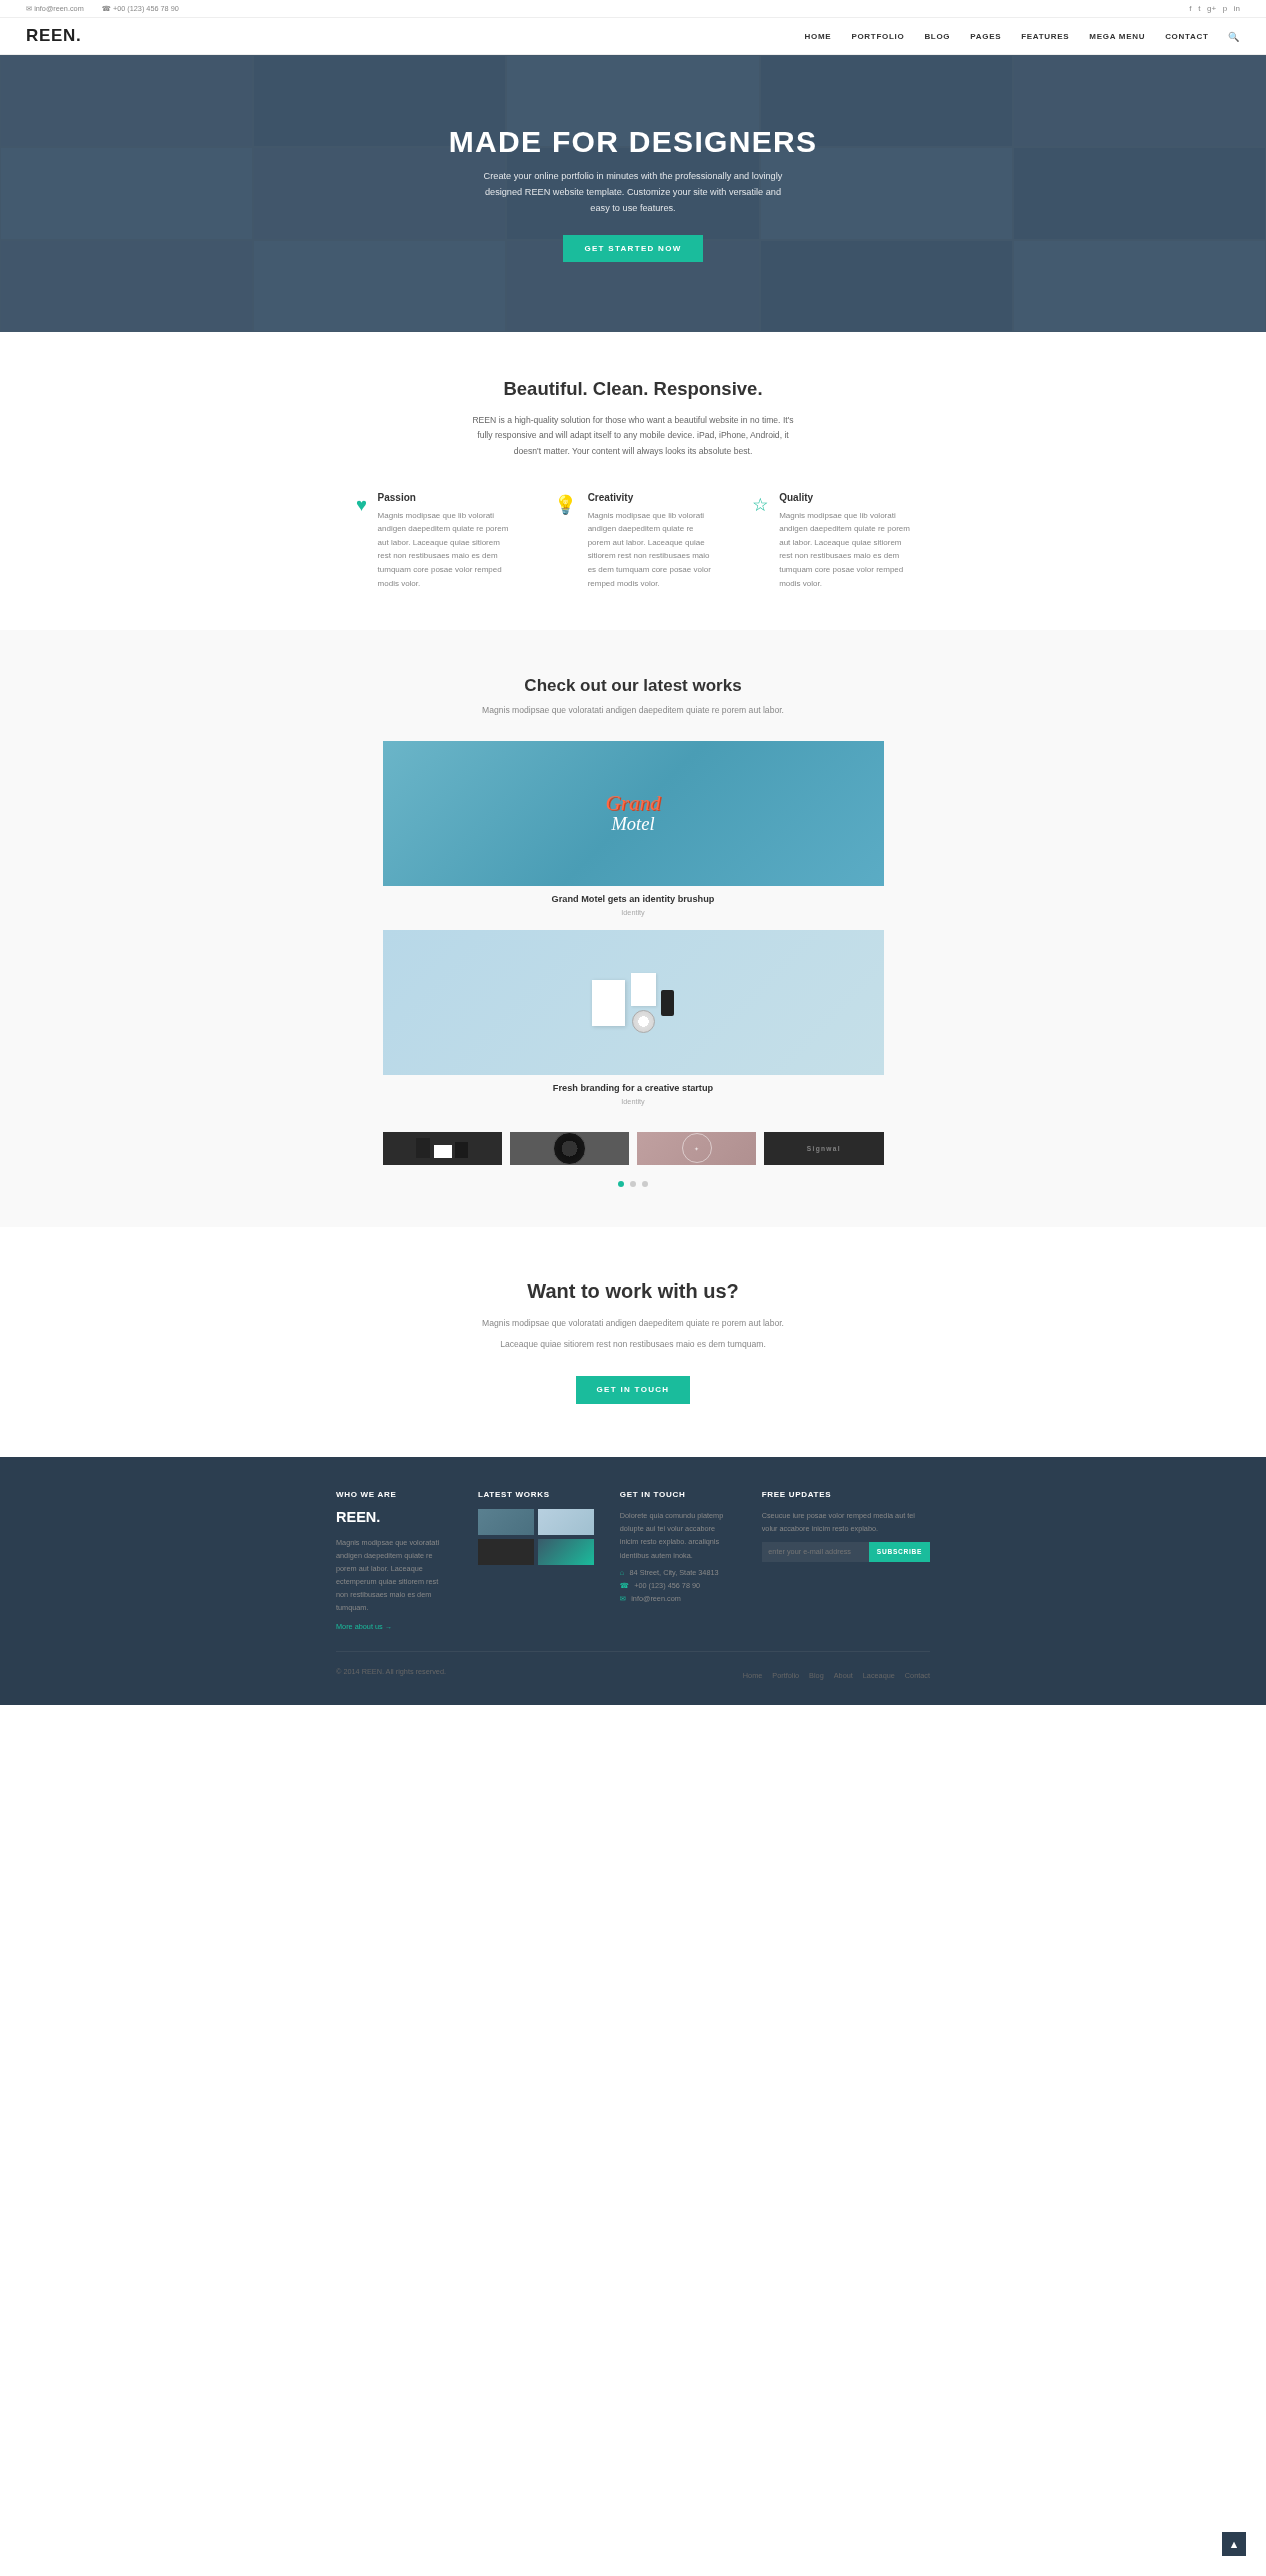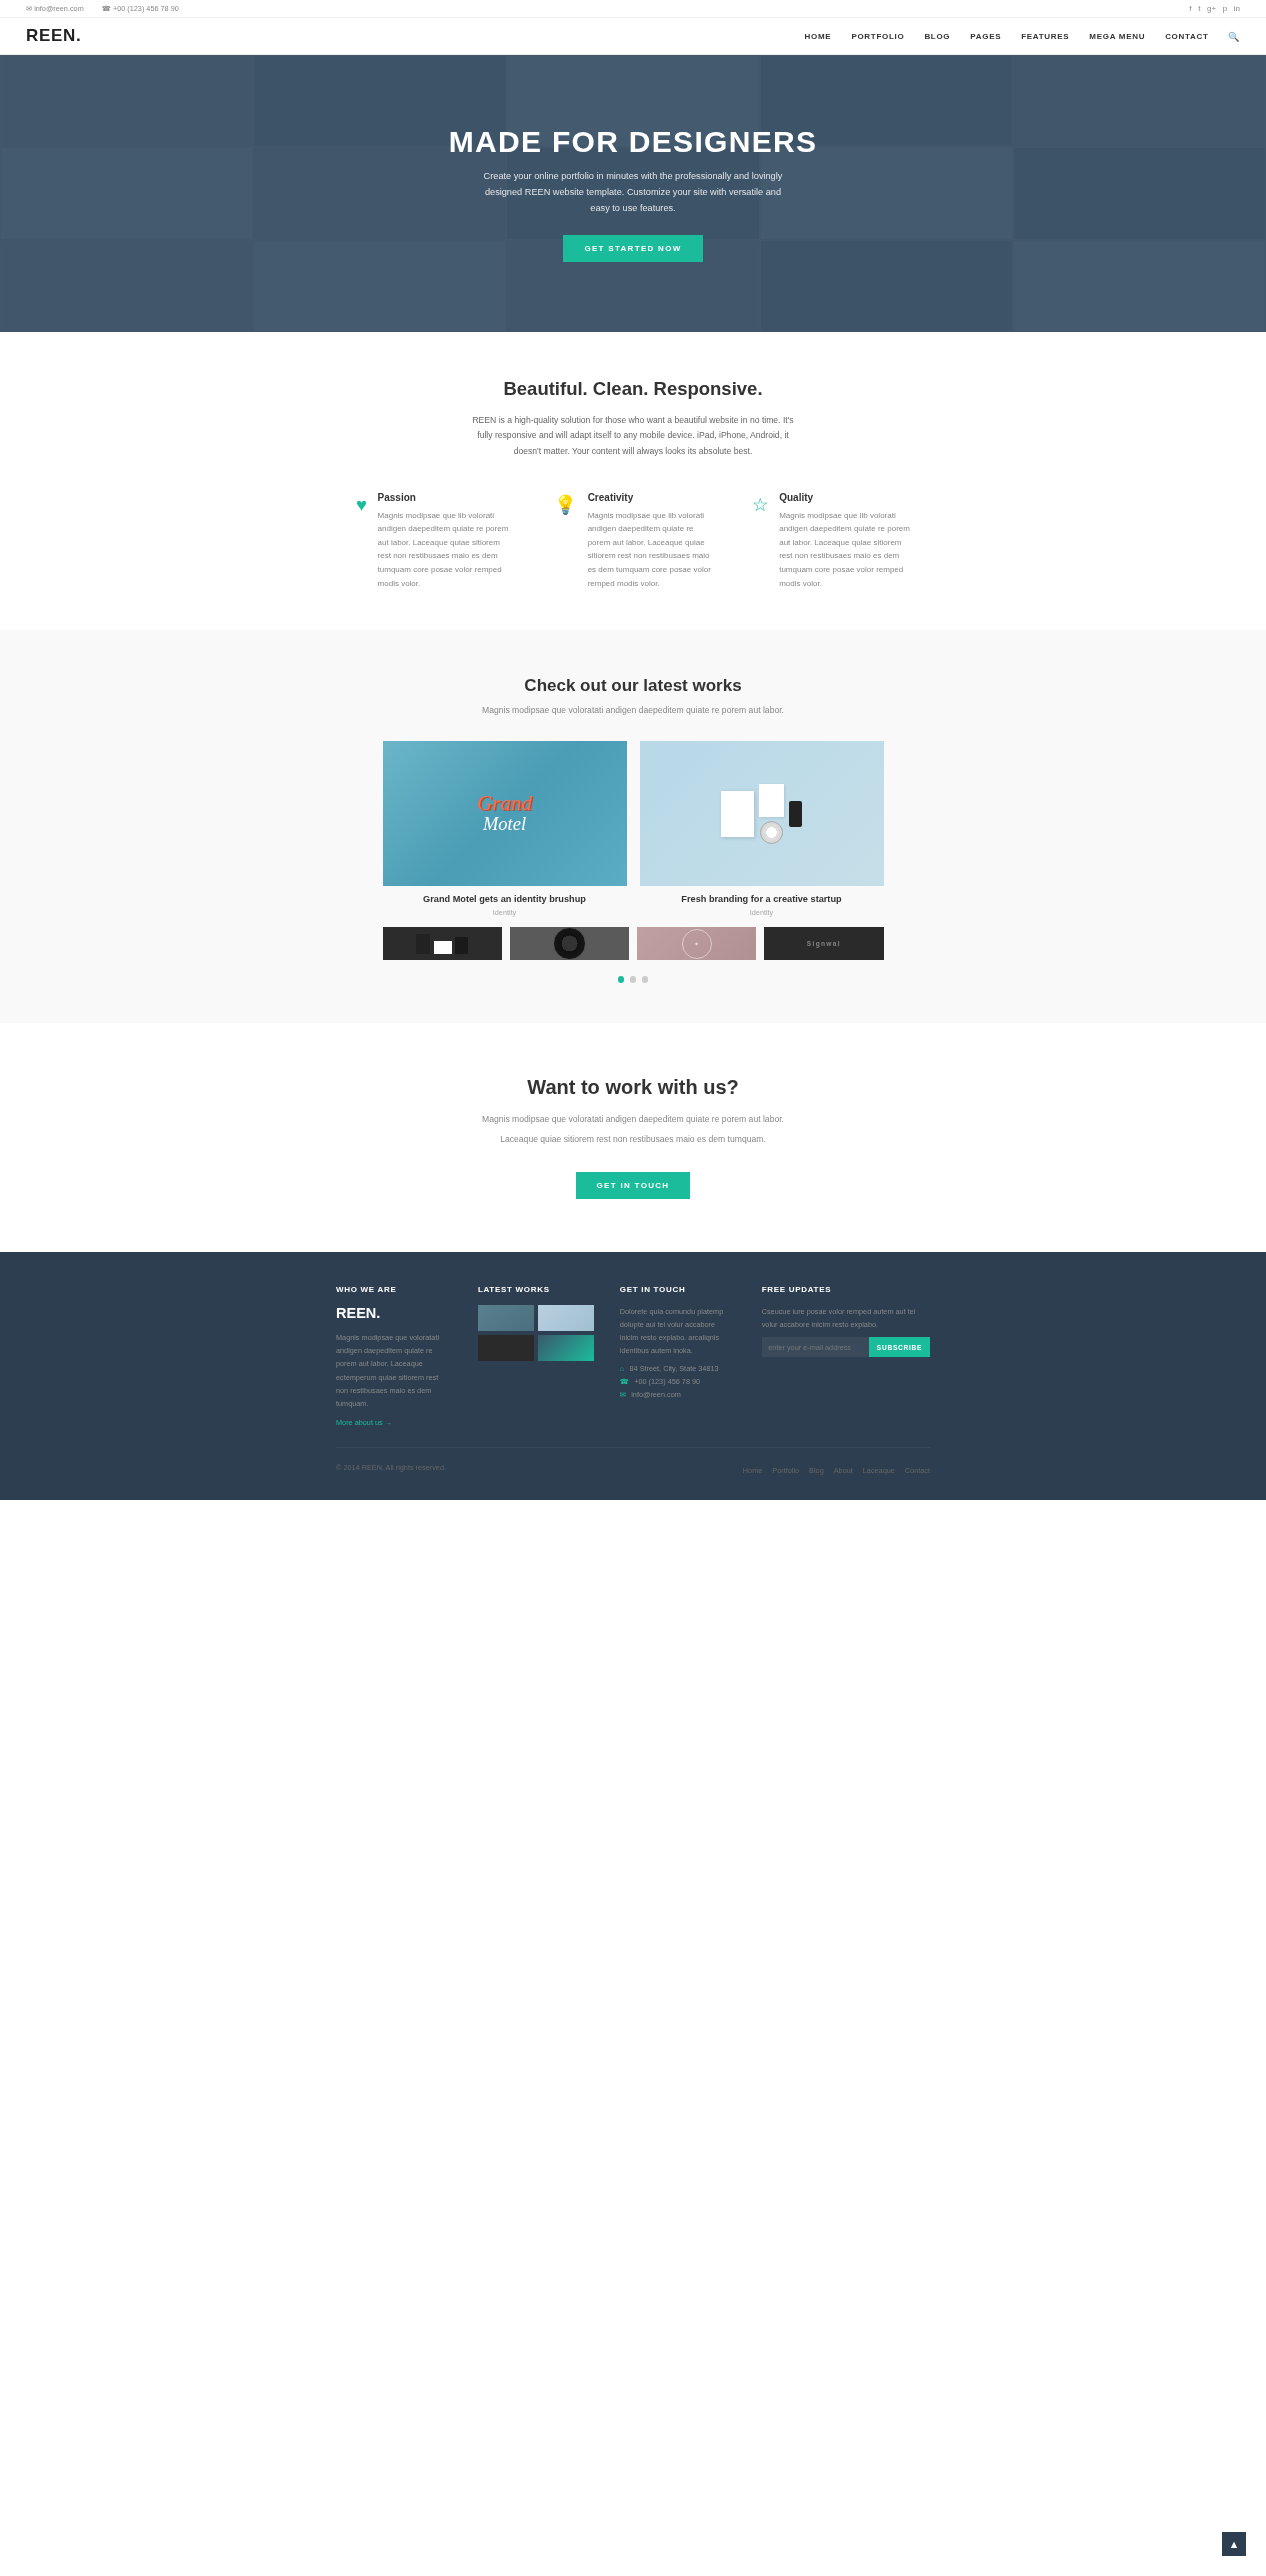--- a/index.html
+++ b/index.html
@@ -186,7 +186,8 @@
       display: flex;
       gap: 13px;
       max-width: 501px;
-      margin: 0 auto 10px;
+      margin: 0 auto 26px;
+      flex-direction: column;
     }
     .portfolio-large {
       flex: 1;

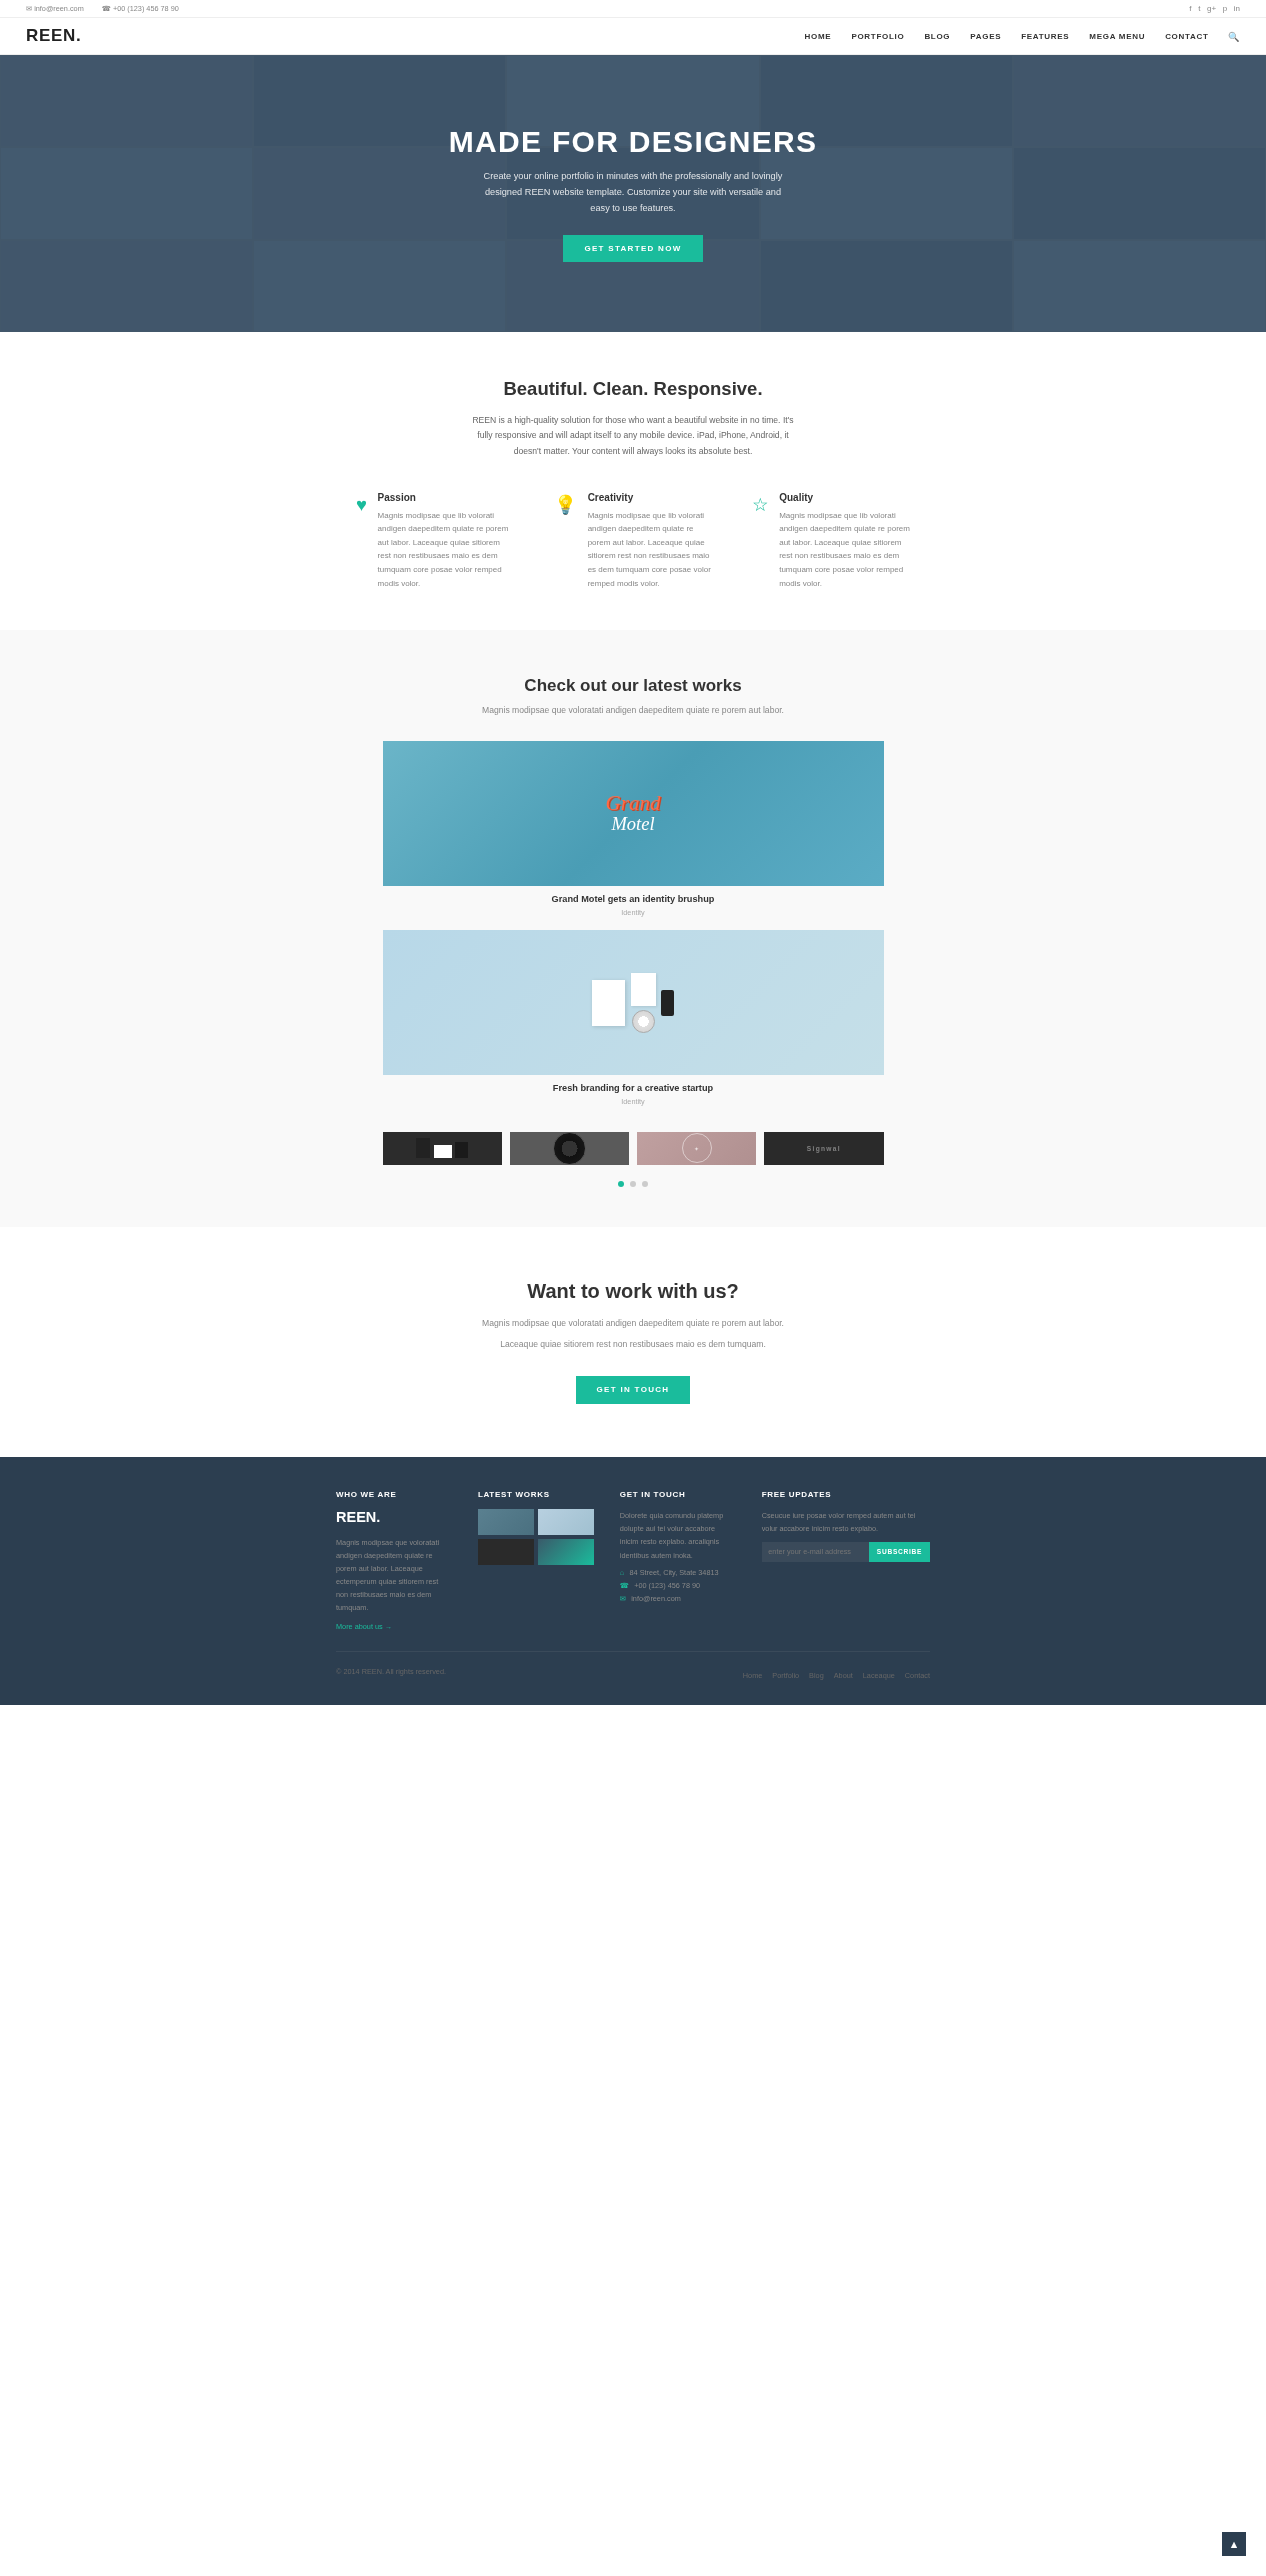--- a/index.html
+++ b/index.html
@@ -707,7 +707,7 @@
 
     <div>
       <h4>FREE UPDATES</h4>
-      <p>Cseucue iure posae volor remped autem aut tei volur accabore inicim resto explabo.</p>
+      <p>Cseucue iure posae volor remped media aut tei volur accabore inicim resto explabo.</p>
       <div class="newsletter-form">
         <input type="email" class="newsletter-input" placeholder="enter your e-mail address" style="">
         <button class="newsletter-btn">SUBSCRIBE</button>

